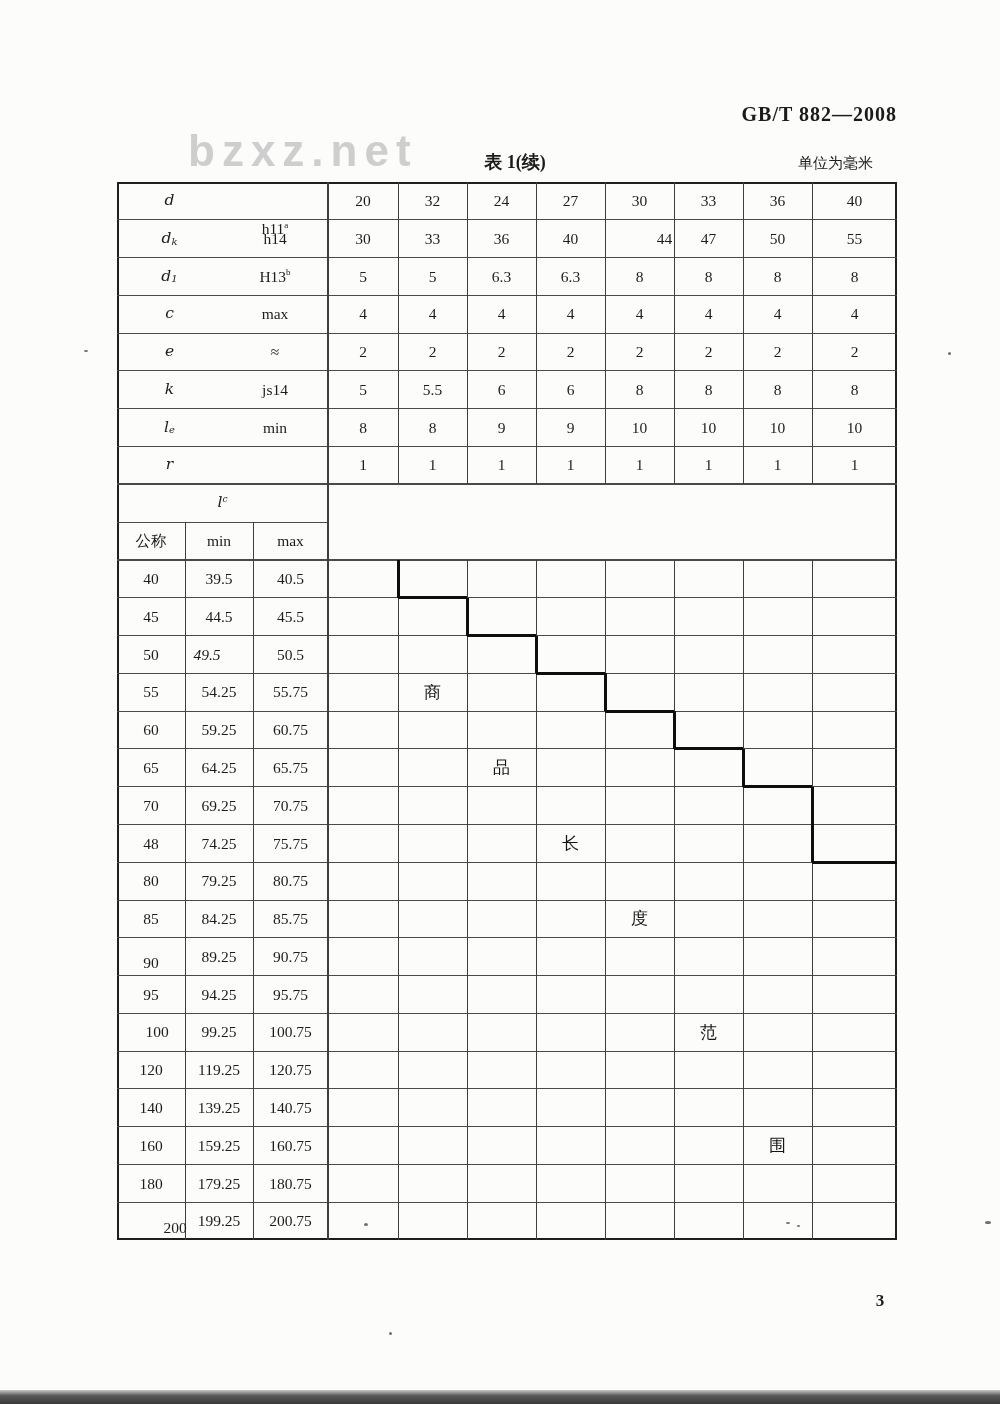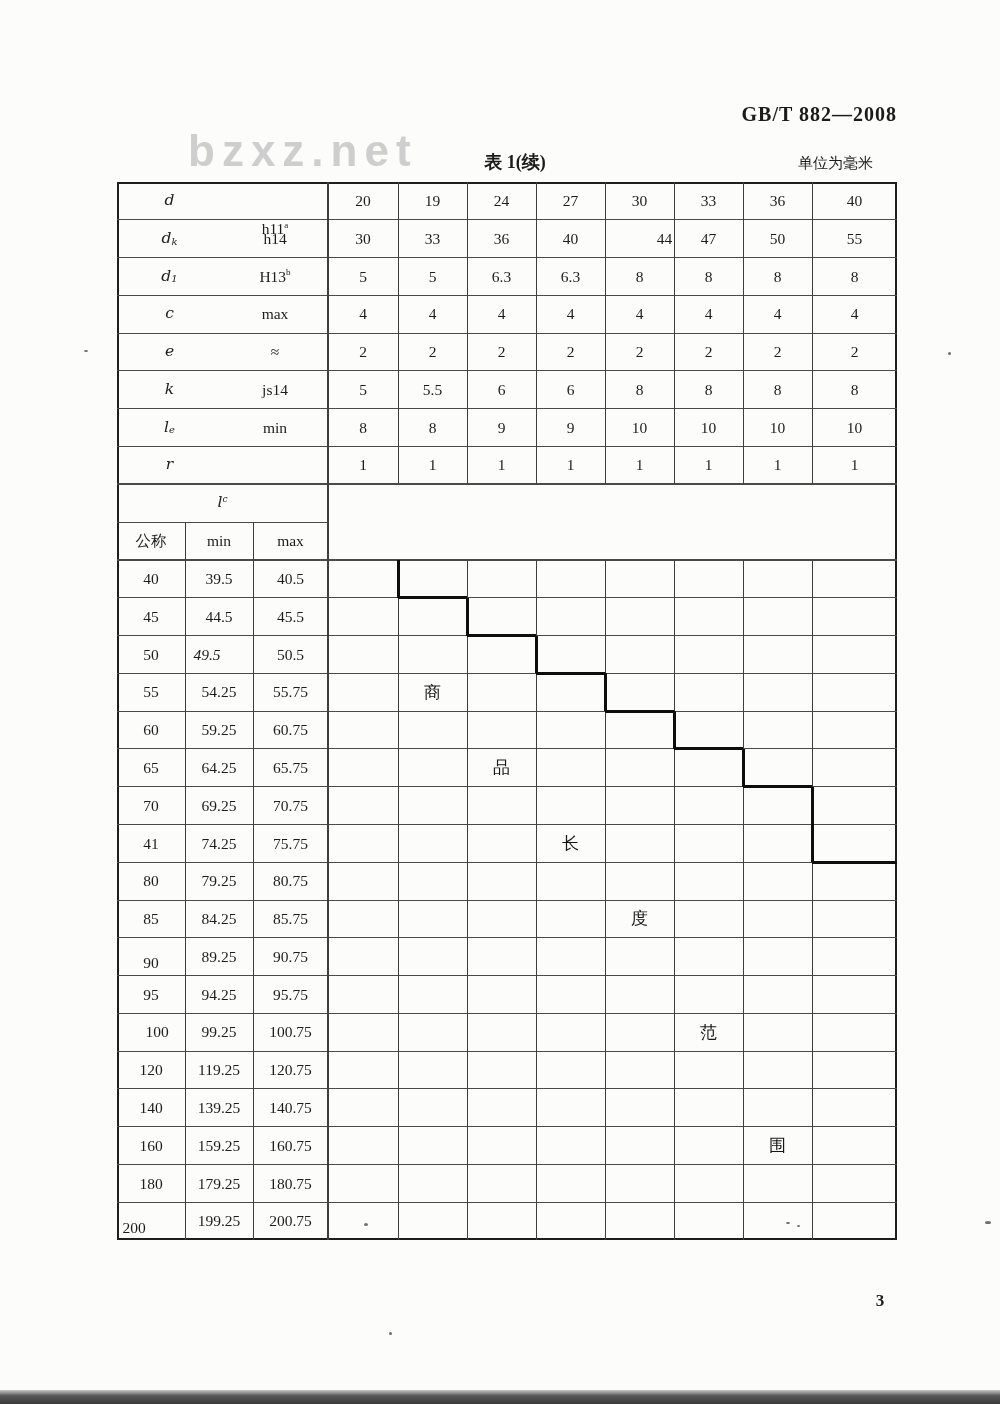--- a/index.html
+++ b/index.html
@@ -128,7 +128,7 @@
         <sup>a</sup>
       </div>
       <div class="txt" style="left: 328px; top: 182px; width: 70px; height: 37.75px;">20</div>
-      <div class="txt" style="left: 398px; top: 182px; width: 69px; height: 37.75px;">19</div>
+      <div class="txt" style="left: 398px; top: 182px; width: 69px; height: 37.75px;">32</div>
       <div class="txt" style="left: 467px; top: 182px; width: 69px; height: 37.75px;">24</div>
       <div class="txt" style="left: 536px; top: 182px; width: 69px; height: 37.75px;">27</div>
       <div class="txt" style="left: 605px; top: 182px; width: 69px; height: 37.75px;">30</div>

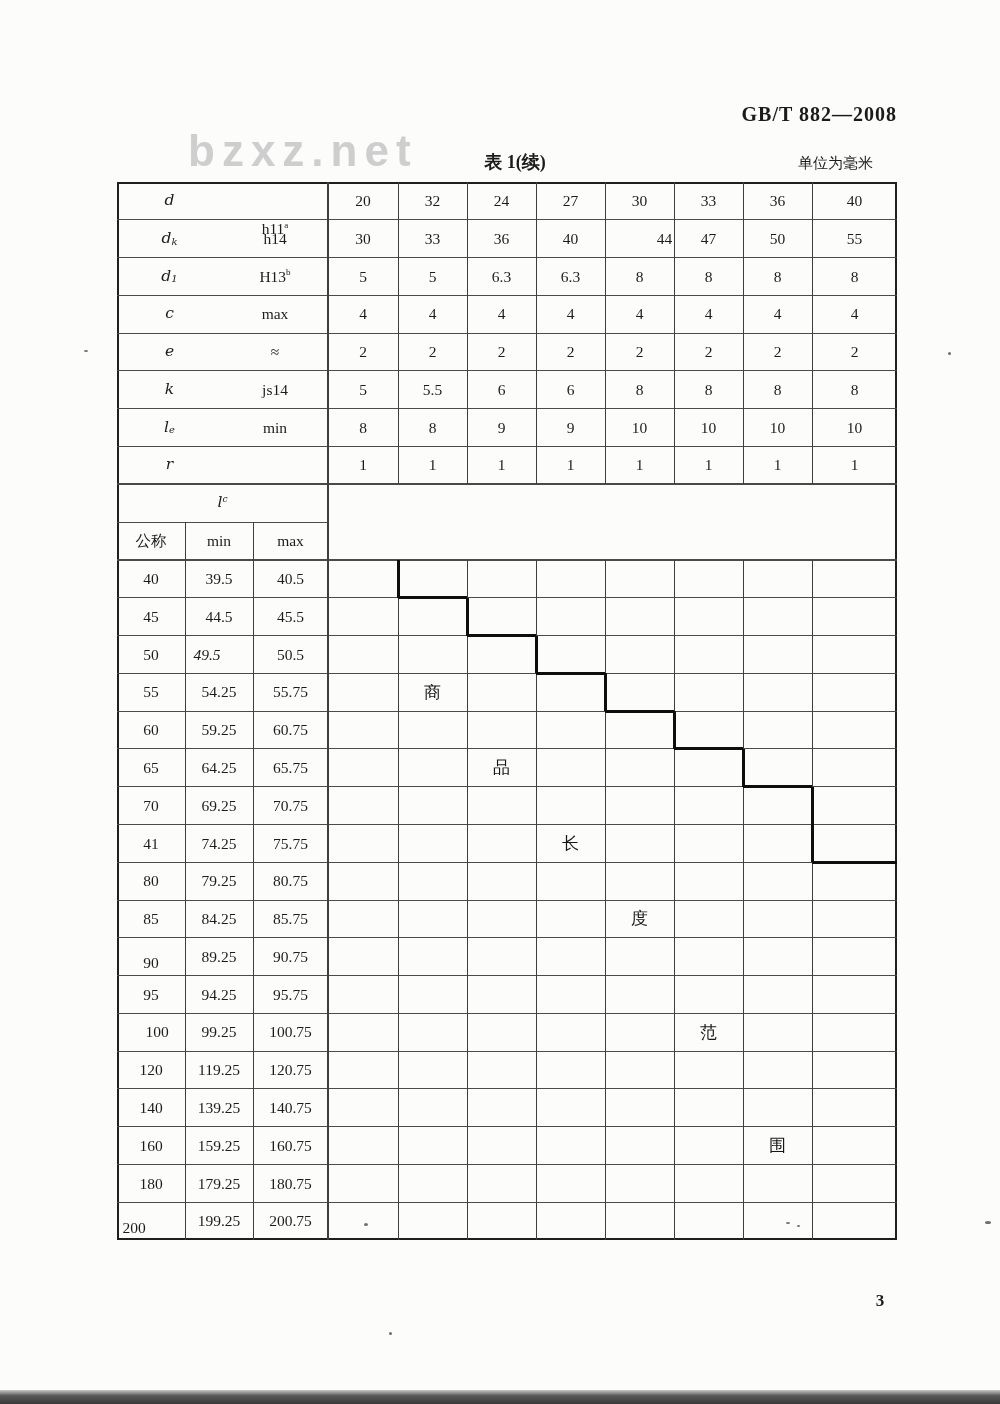--- a/index.html
+++ b/index.html
@@ -244,7 +244,7 @@
       <div class="txt" style="left: 117px; top: 786.67px; width: 68px; height: 37.78px;">70</div>
       <div class="txt" style="left: 185px; top: 786.67px; width: 68px; height: 37.78px;">69.25</div>
       <div class="txt" style="left: 253px; top: 786.67px; width: 75px; height: 37.78px;">70.75</div>
-      <div class="txt" style="left: 117px; top: 824.44px; width: 68px; height: 37.78px;">41</div>
+      <div class="txt" style="left: 117px; top: 824.44px; width: 68px; height: 37.78px;">48</div>
       <div class="txt" style="left: 185px; top: 824.44px; width: 68px; height: 37.78px;">74.25</div>
       <div class="txt" style="left: 253px; top: 824.44px; width: 75px; height: 37.78px;">75.75</div>
       <div class="txt" style="left: 117px; top: 862.22px; width: 68px; height: 37.78px;">80</div>

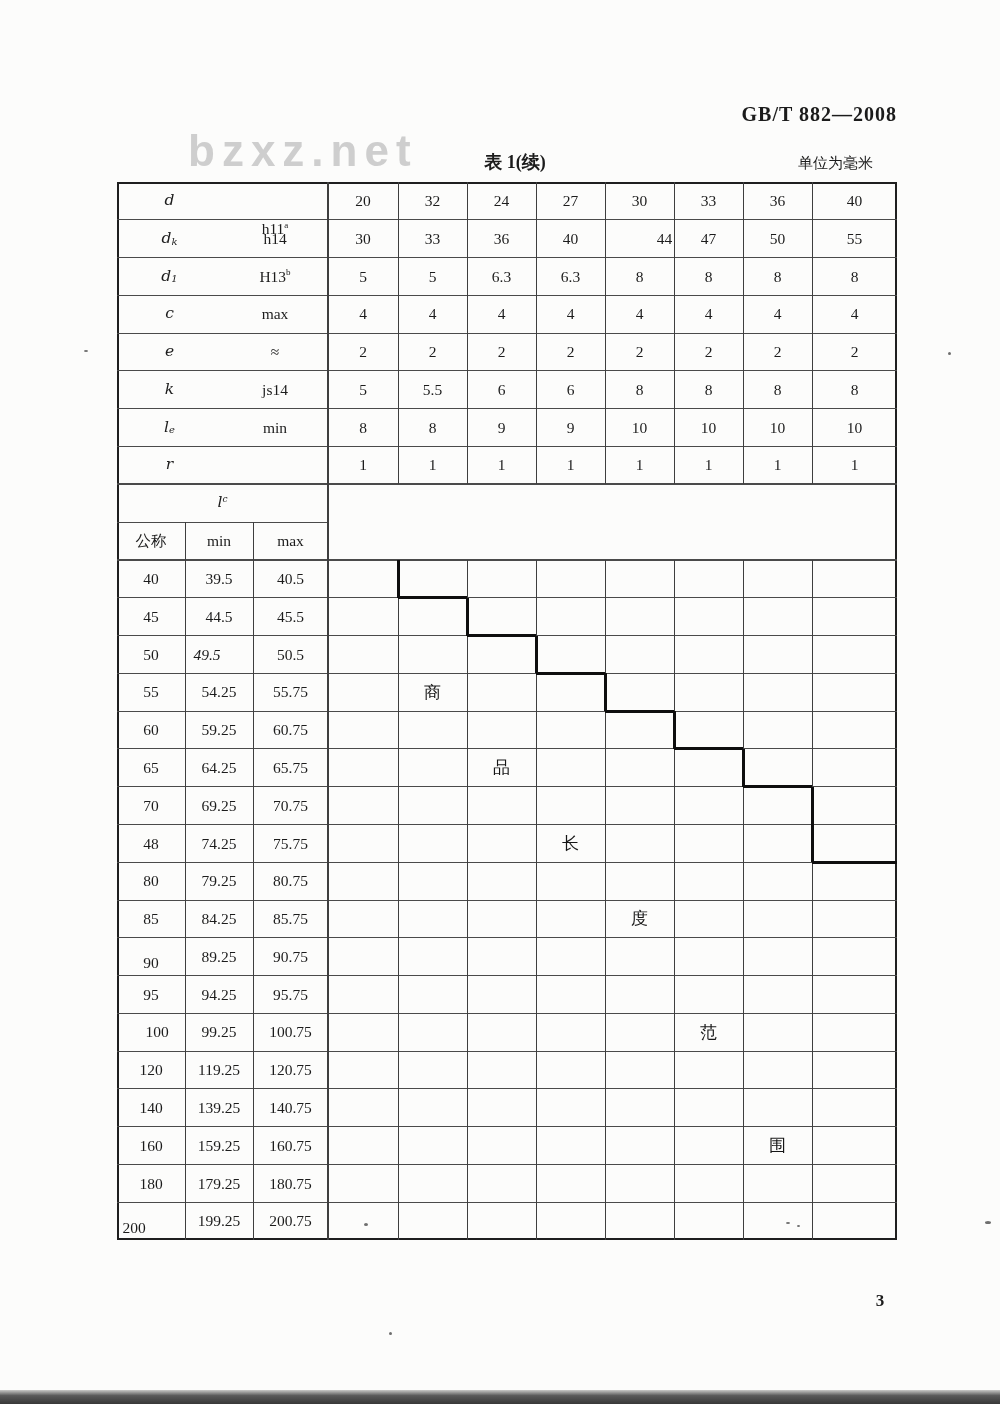--- a/index.html
+++ b/index.html
@@ -274,7 +274,7 @@
       <div class="txt" style="left: 117px; top: 1164.44px; width: 68px; height: 37.78px;">180</div>
       <div class="txt" style="left: 185px; top: 1164.44px; width: 68px; height: 37.78px;">179.25</div>
       <div class="txt" style="left: 253px; top: 1164.44px; width: 75px; height: 37.78px;">180.75</div>
-      <div class="txt" style="left: 100px; top: 1202.22px; width: 68px; height: 52px;">200</div>
+      <div class="txt" style="left: 118px; top: 1202.22px; width: 68px; height: 52px; padding-left: 23px;">200</div>
       <div class="txt" style="left: 185px; top: 1202.22px; width: 68px; height: 37.78px;">199.25</div>
       <div class="txt" style="left: 253px; top: 1202.22px; width: 75px; height: 37.78px;">200.75</div>
       <div class="txt range-char" style="left: 398px; top: 673.33px; width: 69px; height: 37.78px;">商</div>

